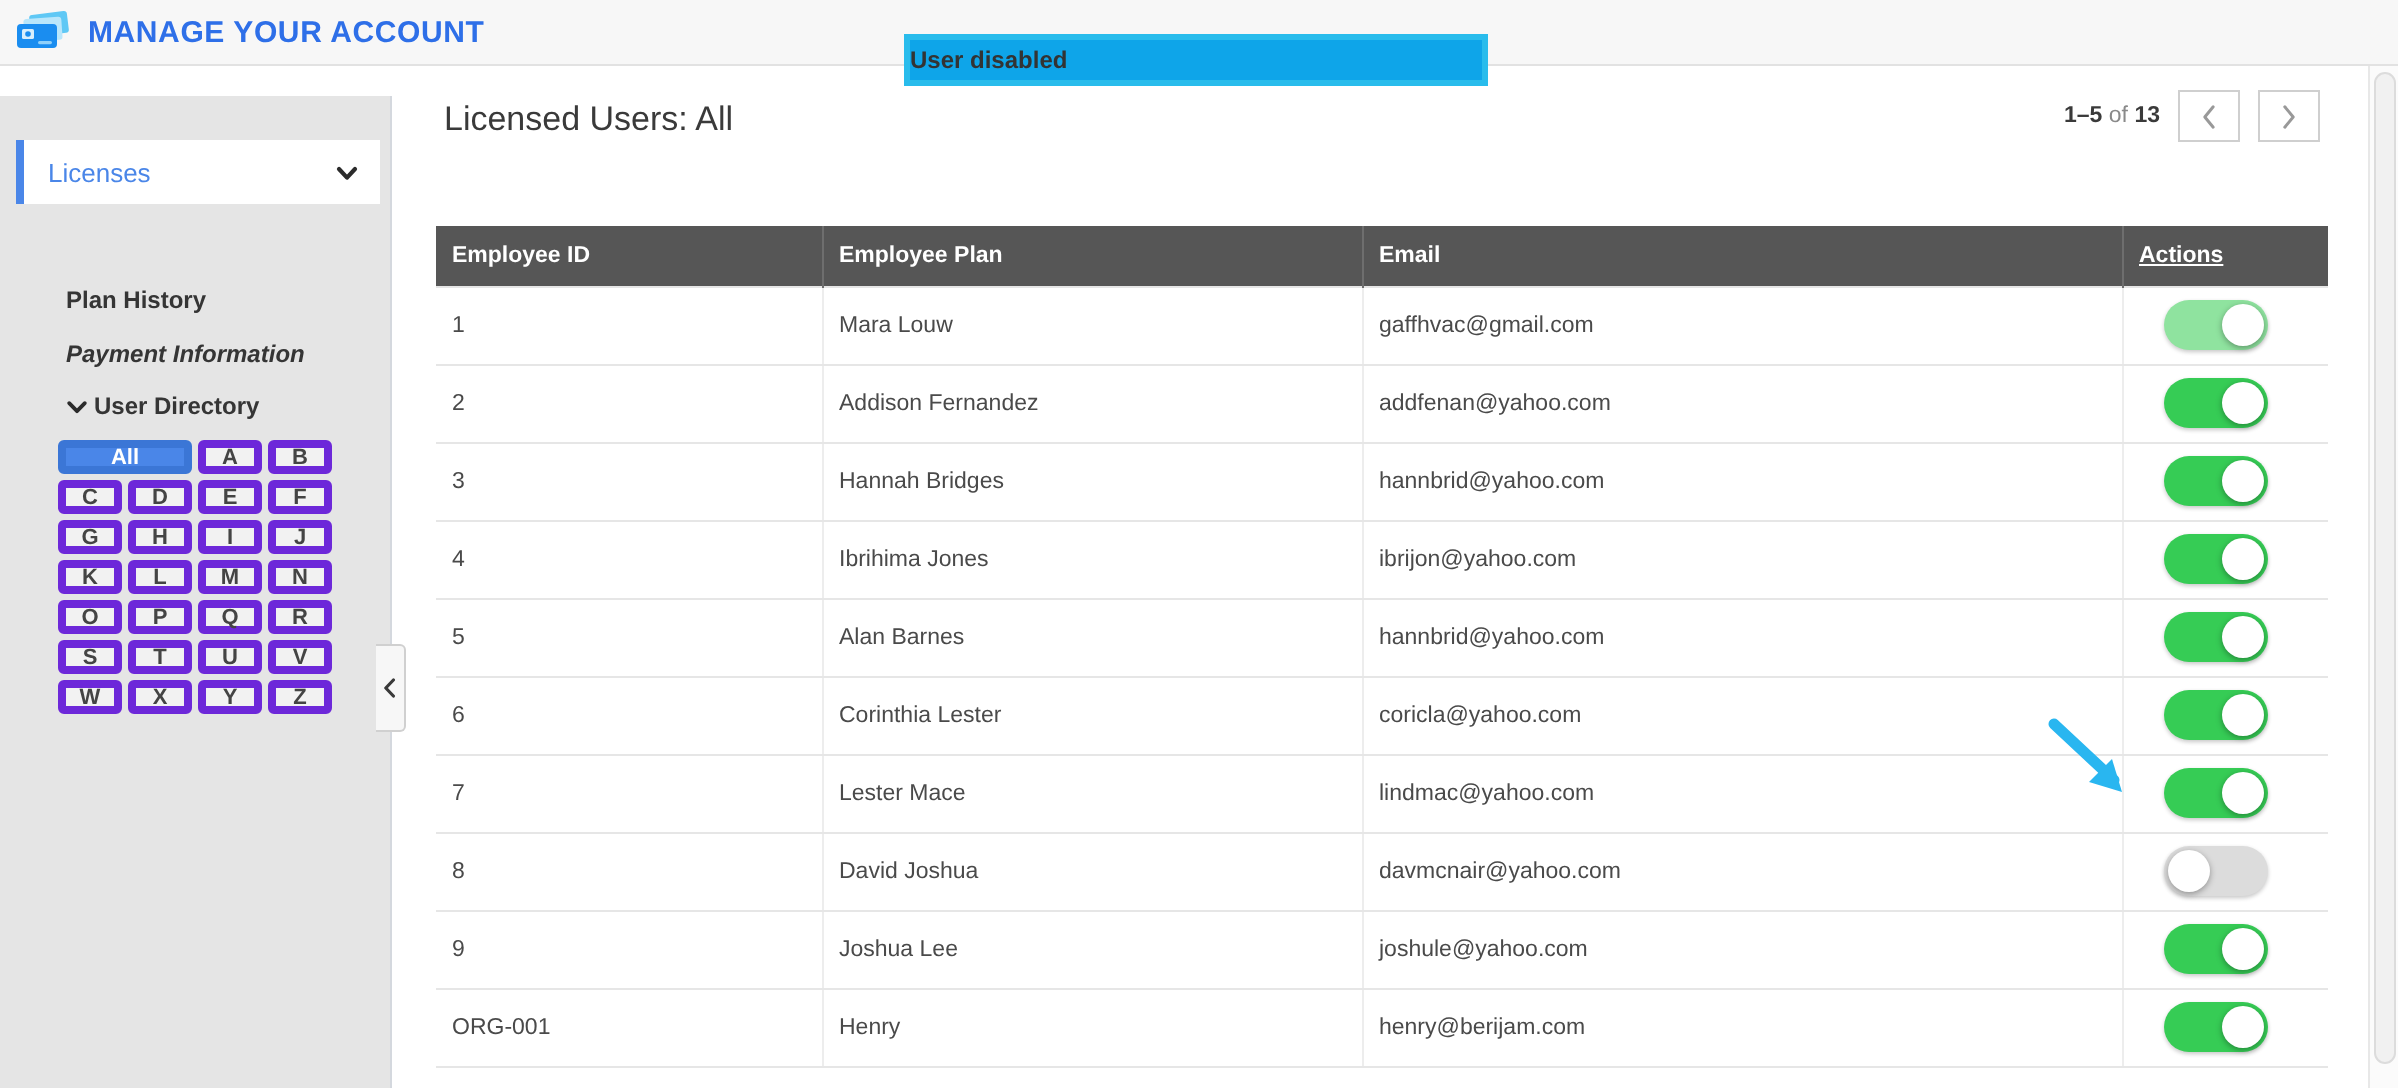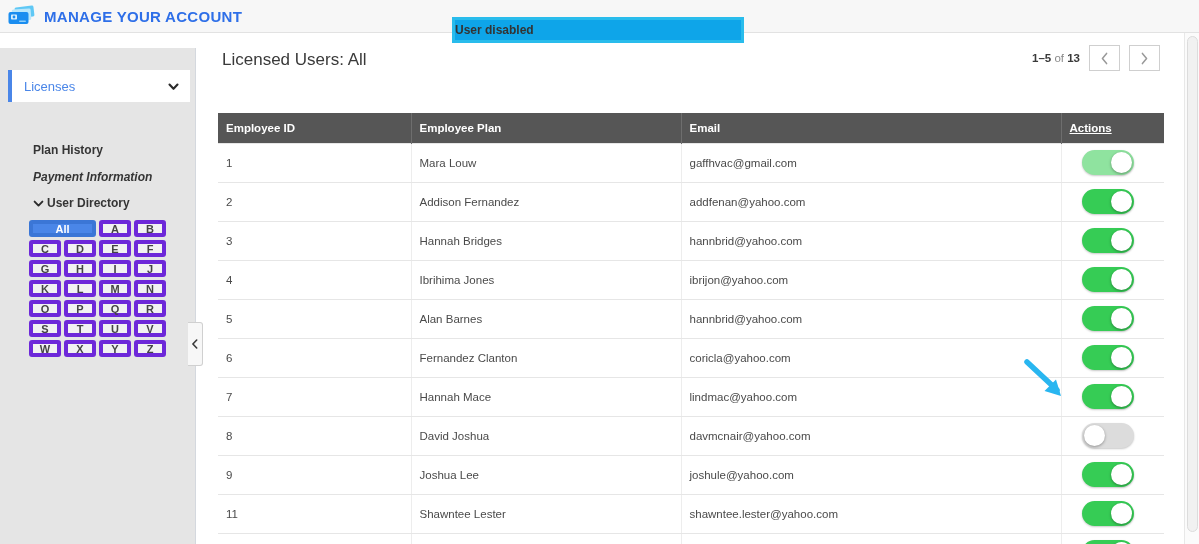--- a/index.html
+++ b/index.html
@@ -470,7 +470,7 @@
             </tr>
             <tr>
               <td>6</td>
-              <td>Fernandez Clanton</td>
+              <td>Corinthia Lester</td>
               <td>coricla@yahoo.com</td>
               <td>
                 <div class="toggle on">

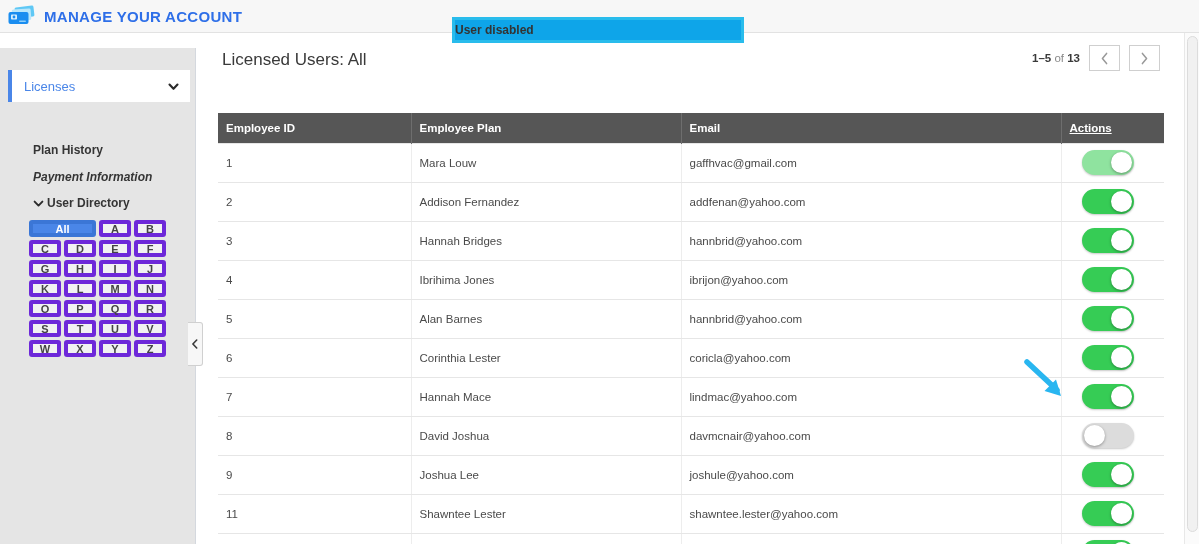--- a/index.html
+++ b/index.html
@@ -480,7 +480,7 @@
             </tr>
             <tr>
               <td>7</td>
-              <td>Hannah Mace</td>
+              <td>Lester Mace</td>
               <td>lindmac@yahoo.com</td>
               <td>
                 <div class="toggle on">

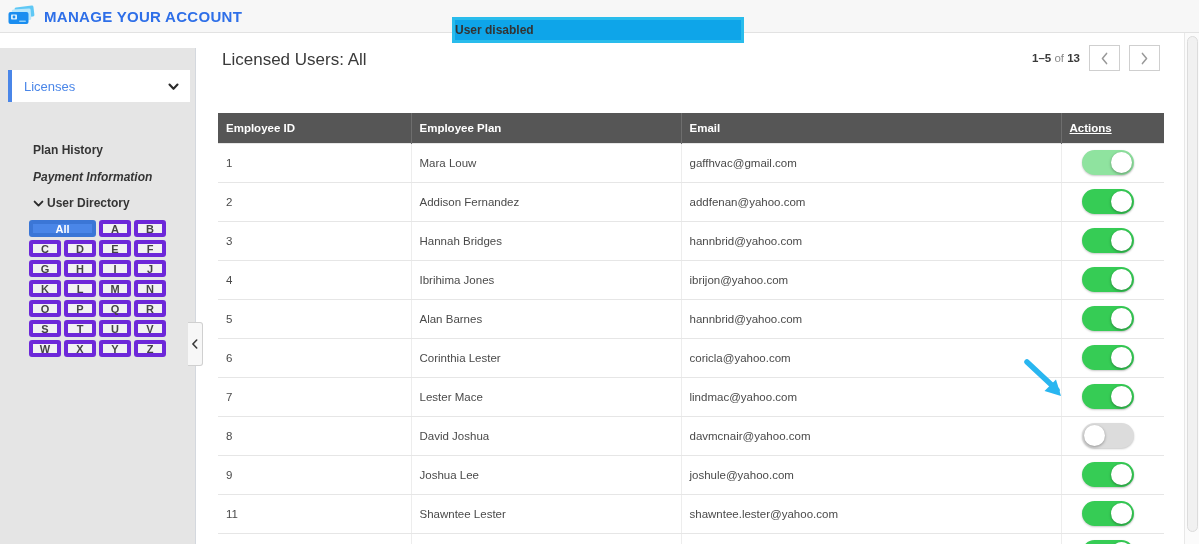--- a/index.html
+++ b/index.html
@@ -509,16 +509,6 @@
               </td>
             </tr>
             <tr>
-              <td>11</td>
-              <td>Shawntee Lester</td>
-              <td>shawntee.lester@yahoo.com</td>
-              <td>
-                <div class="toggle on">
-                  <div class="knob"></div>
-                </div>
-              </td>
-            </tr>
-            <tr>
               <td>ORG-001</td>
               <td>Henry</td>
               <td>henry@berijam.com</td>

